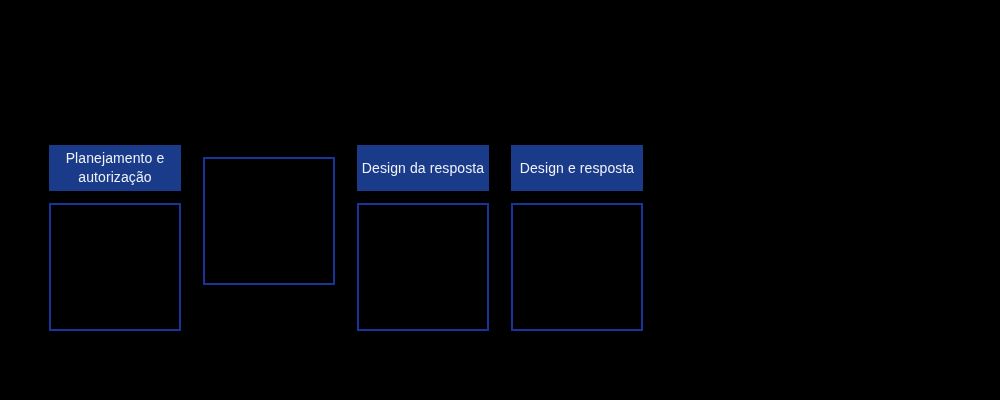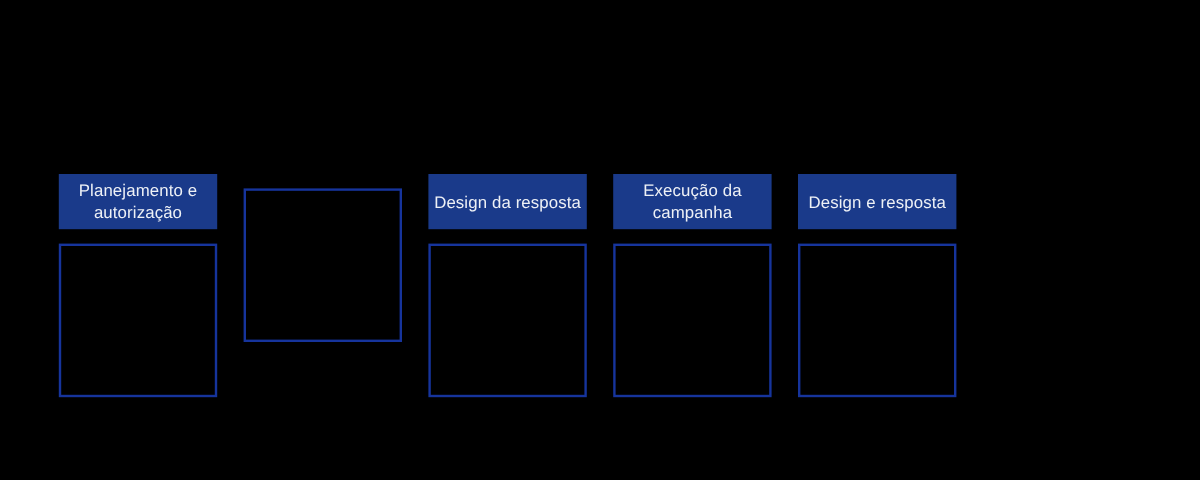--- a/index.html
+++ b/index.html
@@ -72,12 +72,6 @@
     <div class="stage-box"></div>
   </div>
 
-  <div class="stage-column">
-    <div class="stage-header">
-      <span>Execução da campanha</span>
-    </div>
-    <div class="stage-box"></div>
-  </div>
 
   <div class="stage-column">
     <div class="stage-header">

